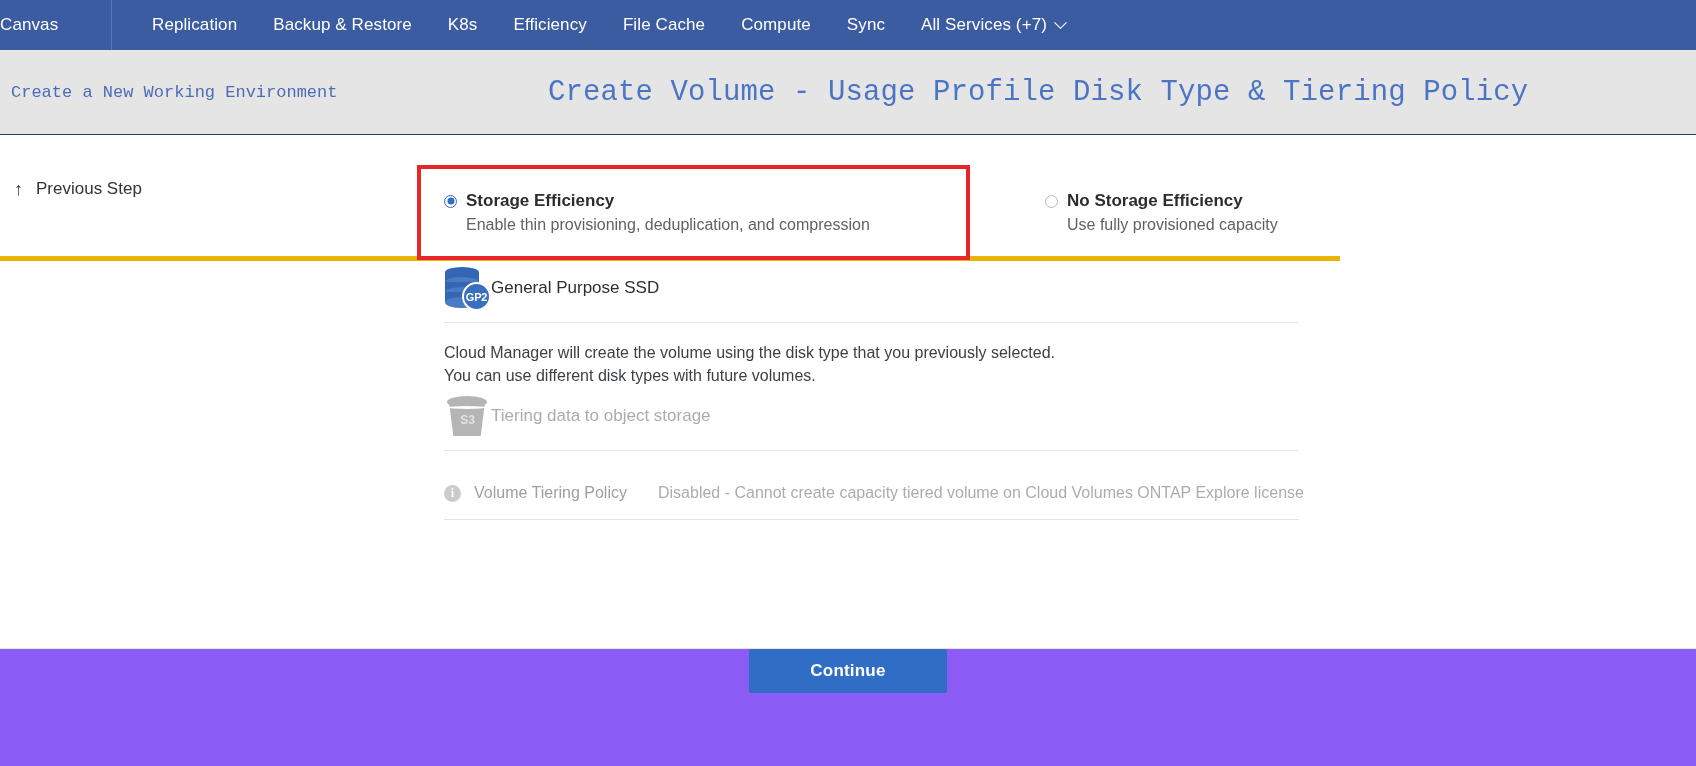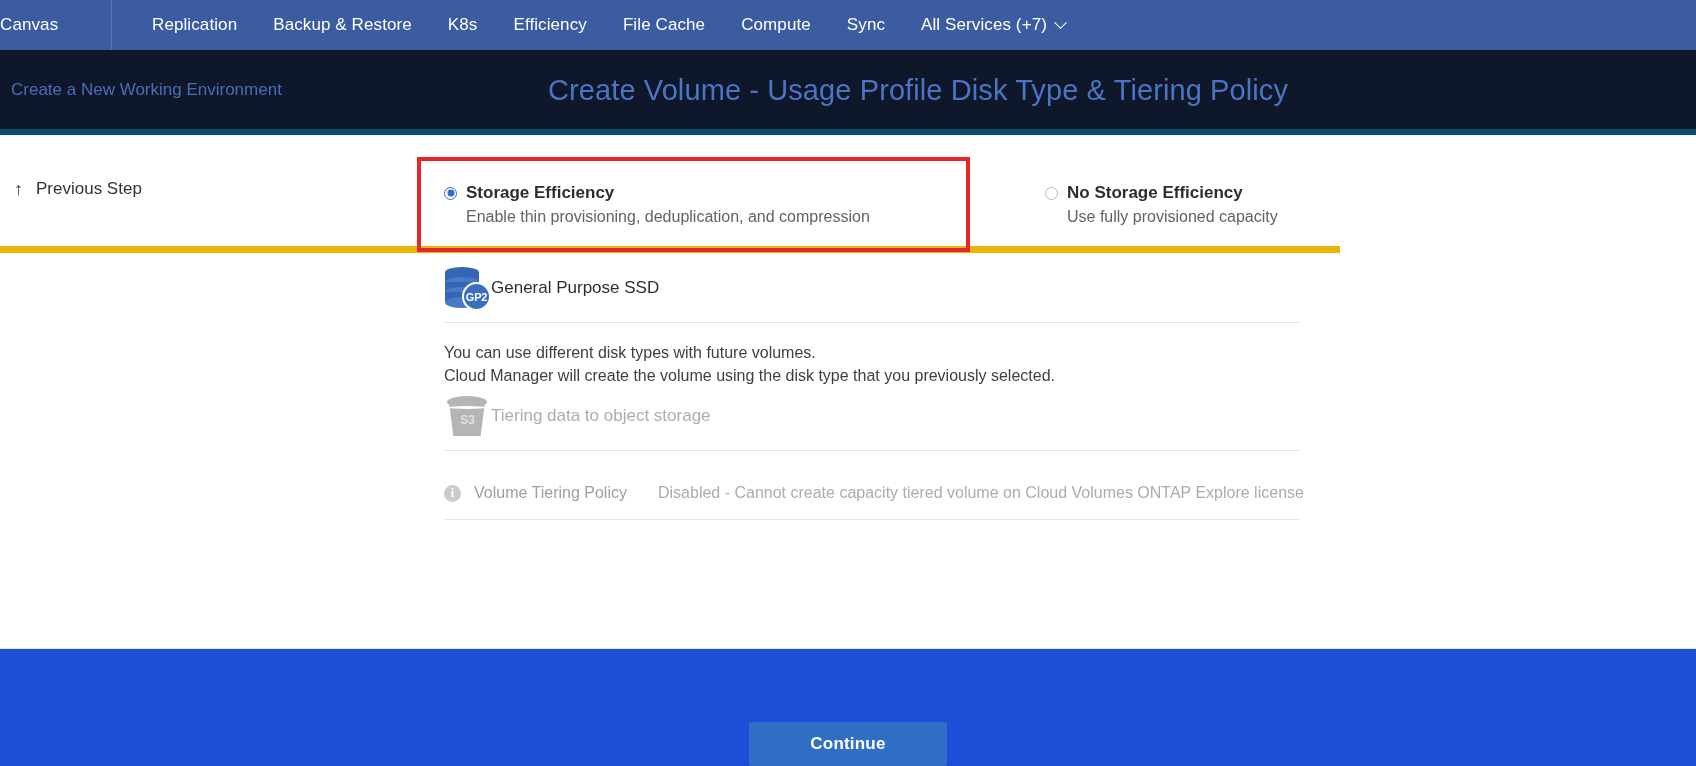--- a/index.html
+++ b/index.html
@@ -77,11 +77,12 @@
   .titlebar {
     height: 85px;
     min-height: 85px;
-    background: #0f172a;
-    position: relative;
-    display: flex;
-    align-items: center;
-    border-bottom: 6px solid #0c4a6e;
+    background: #e5e5e5;
+    position: relative;
+    display: flex;
+    align-items: center;
+    border-bottom: 1px solid #0c4a6e;
+    font-family: Liberation Mono, monospace;
   }
 
   .breadcrumb-link {

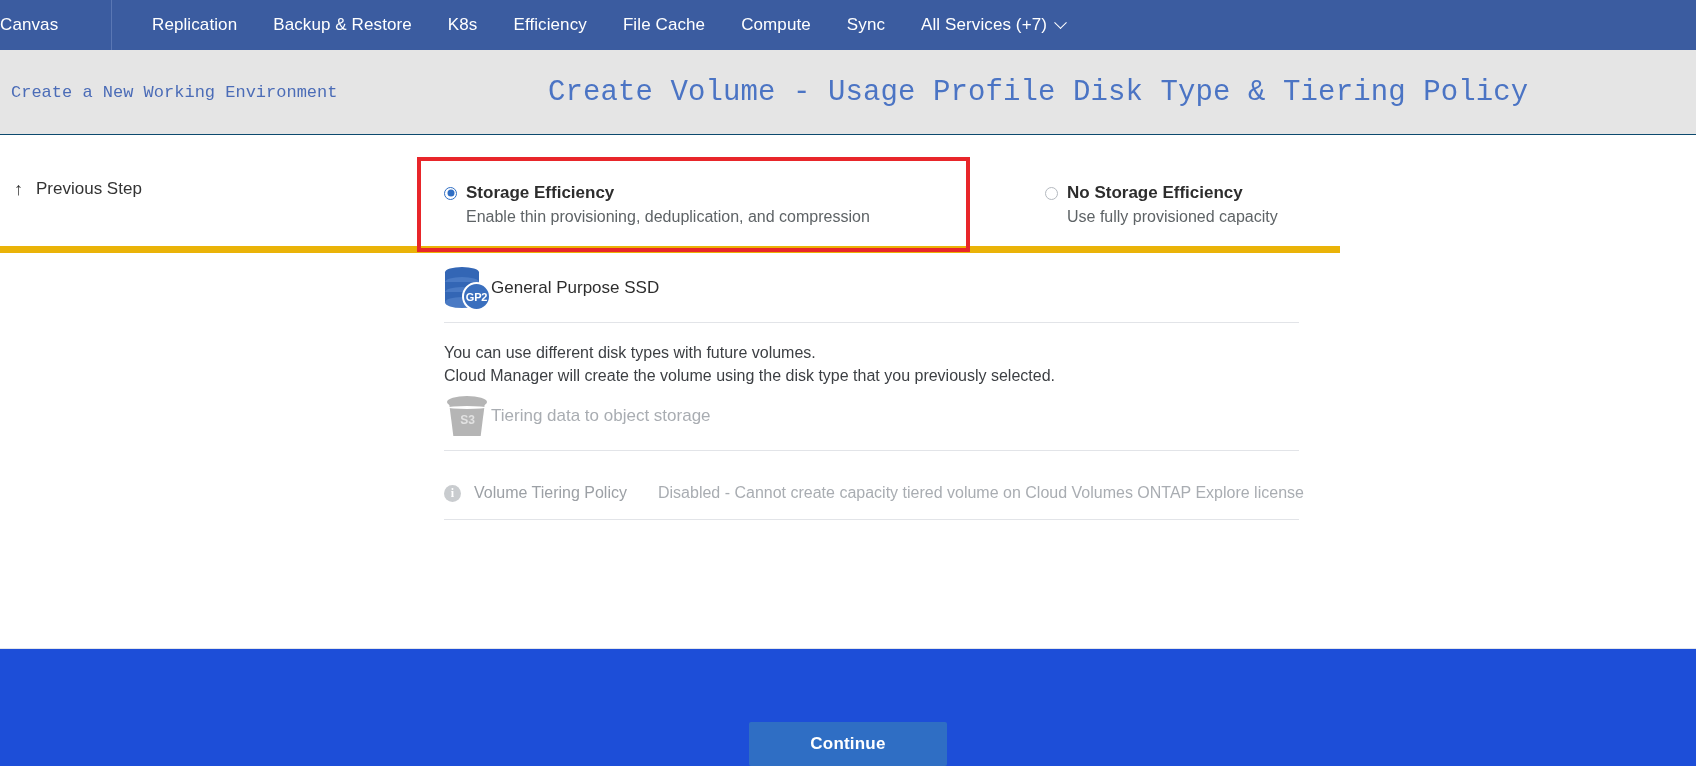--- a/index.html
+++ b/index.html
@@ -142,10 +142,10 @@
   .options-row {
     position: absolute;
     left: 0;
-    top: 16px;
+    top: 24px;
     width: 1340px;
     height: 102px;
-    border-bottom: 7px solid #eab308;
+    border-bottom: 5px solid #eab308;
   }
 
   .red-box {

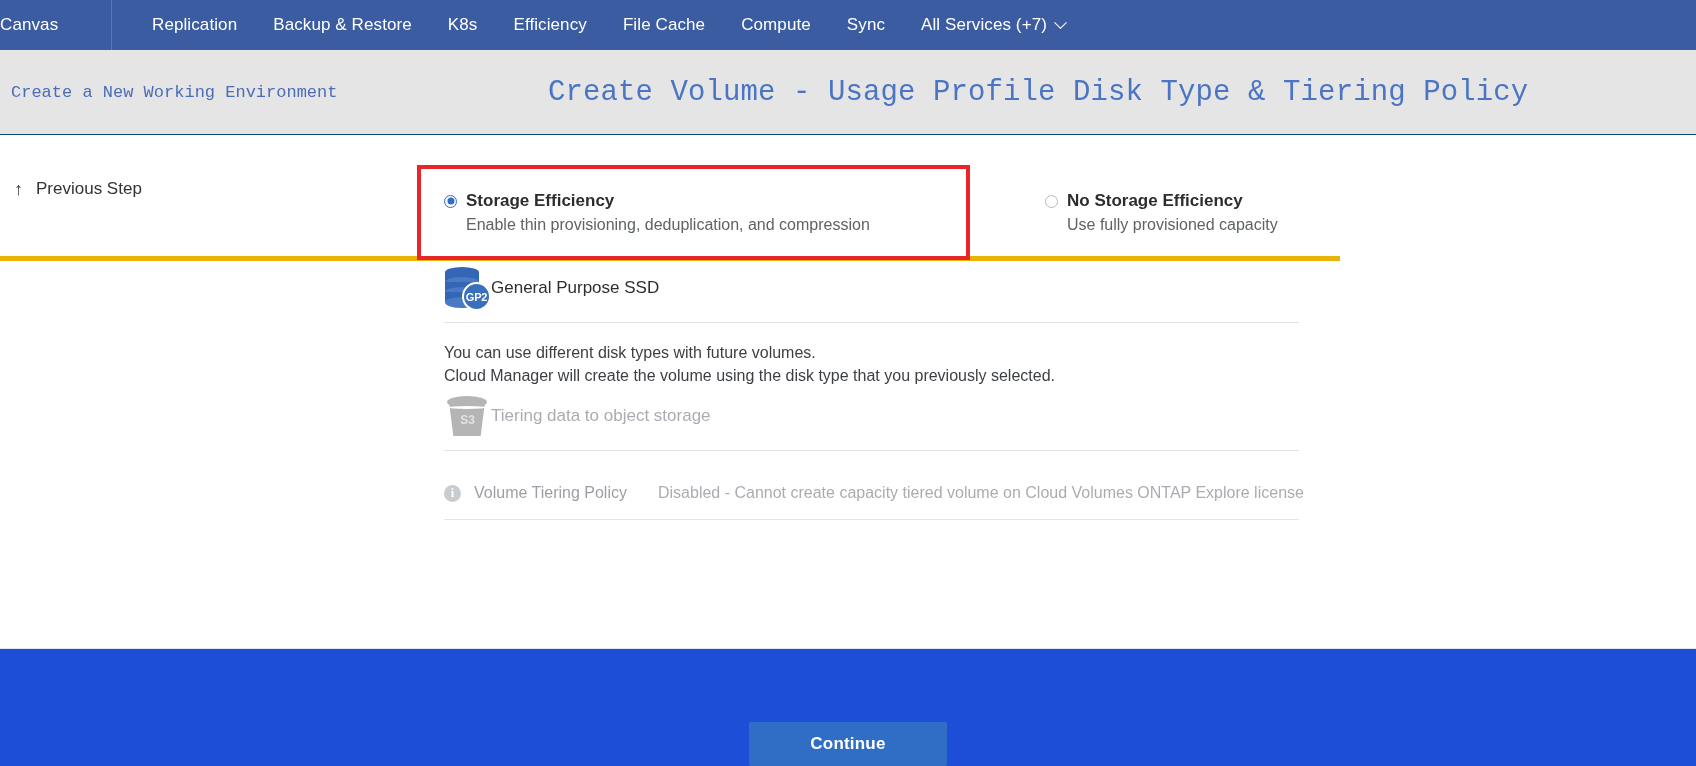--- a/index.html
+++ b/index.html
@@ -509,8 +509,8 @@
         <span class="panel-title">General Purpose SSD</span>
       </div>
       <div class="panel-note">
+        <div>Cloud Manager will create the volume using the disk type that you previously selected.</div>
         <div>You can use different disk types with future volumes.</div>
-        <div>Cloud Manager will create the volume using the disk type that you previously selected.</div>
       </div>
     </section>
 

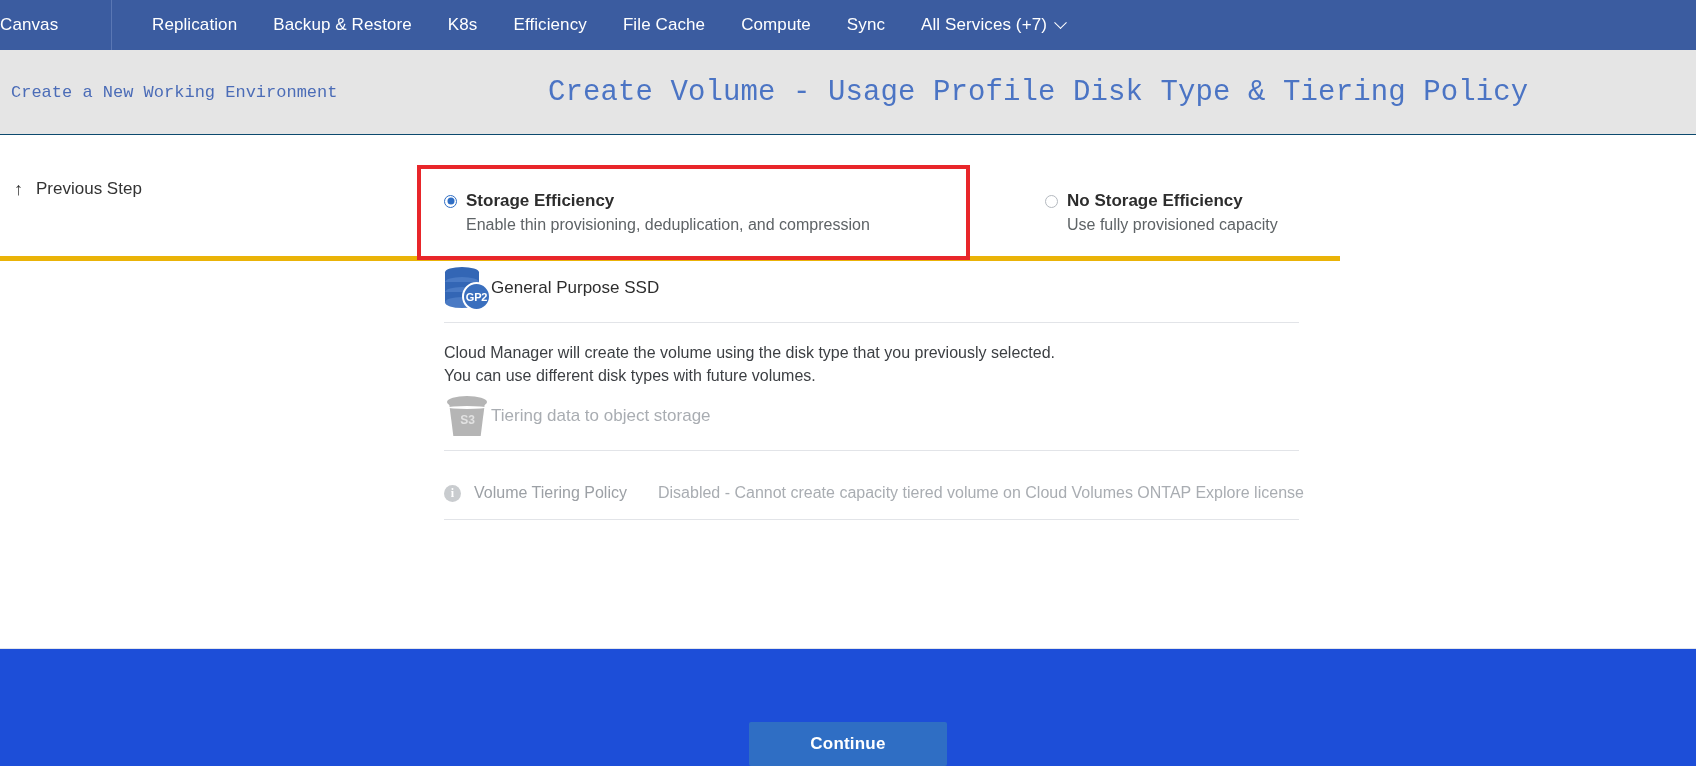--- a/index.html
+++ b/index.html
@@ -402,9 +402,9 @@
     min-height: 118px;
     border-top: 1px solid #e3e6ea;
     display: flex;
-    align-items: flex-end;
+    align-items: flex-start;
     justify-content: center;
-    background: #1d4ed8;
+    background: #8b5cf6;
   }
 
   .continue-btn {

